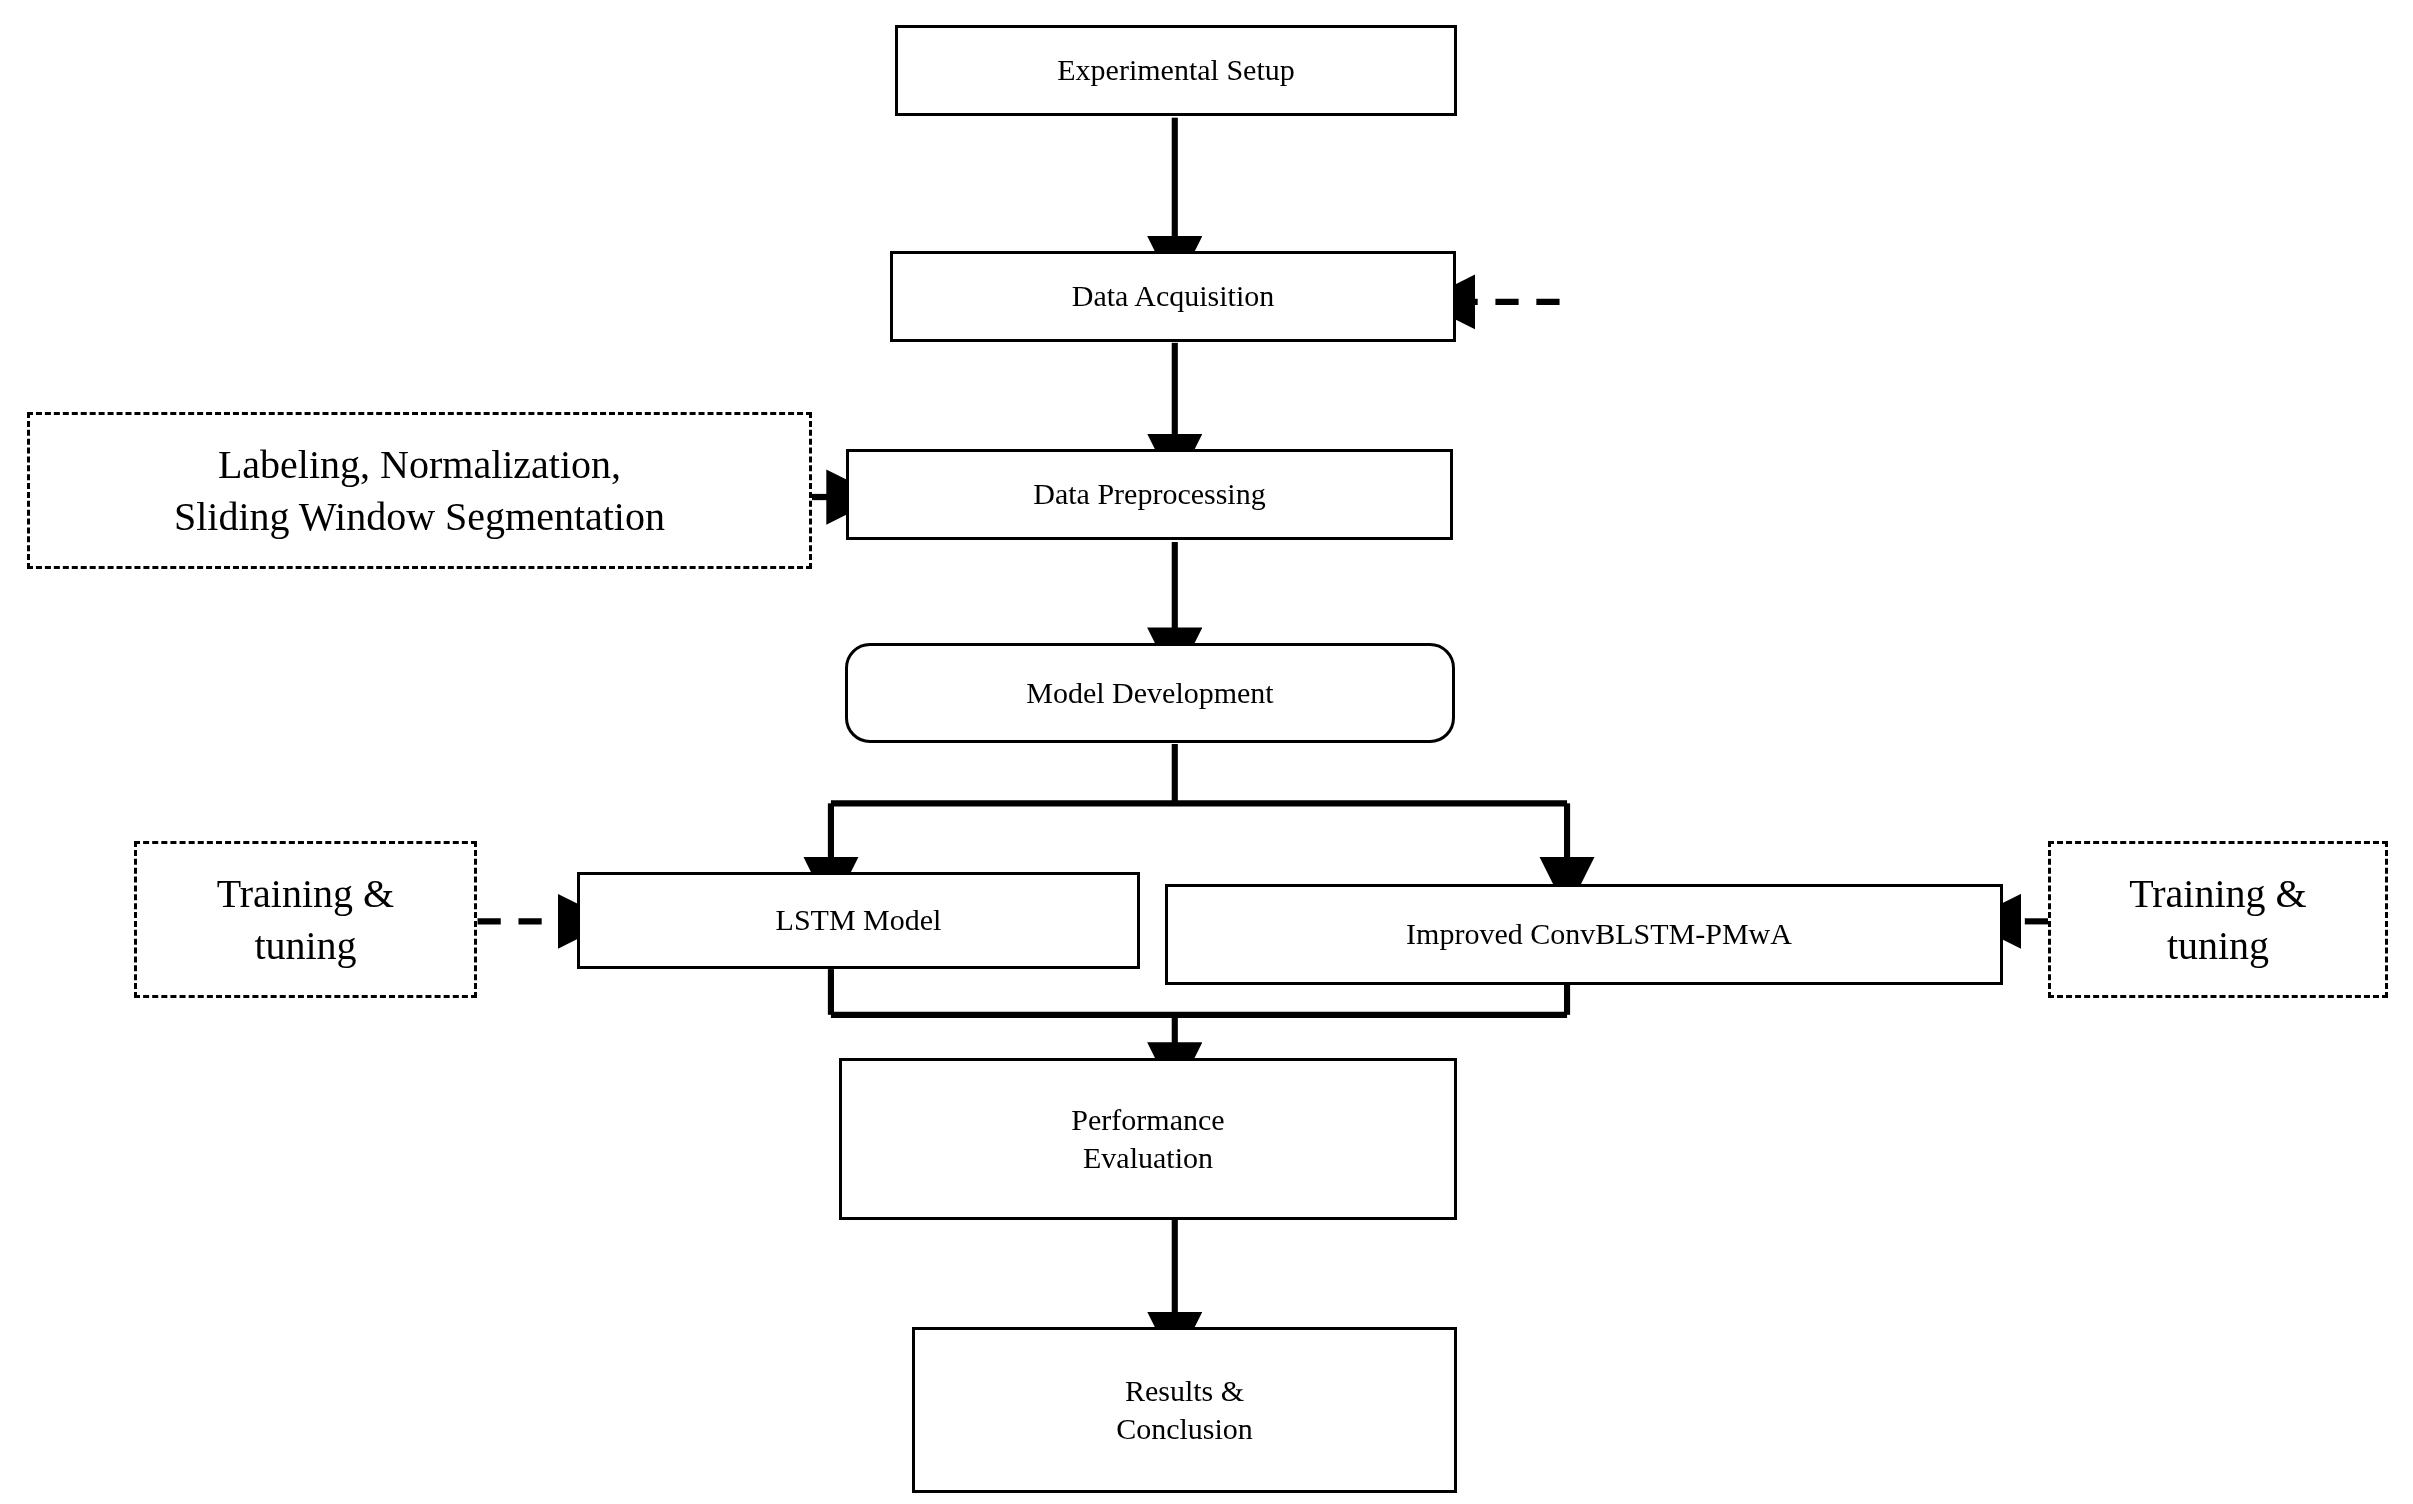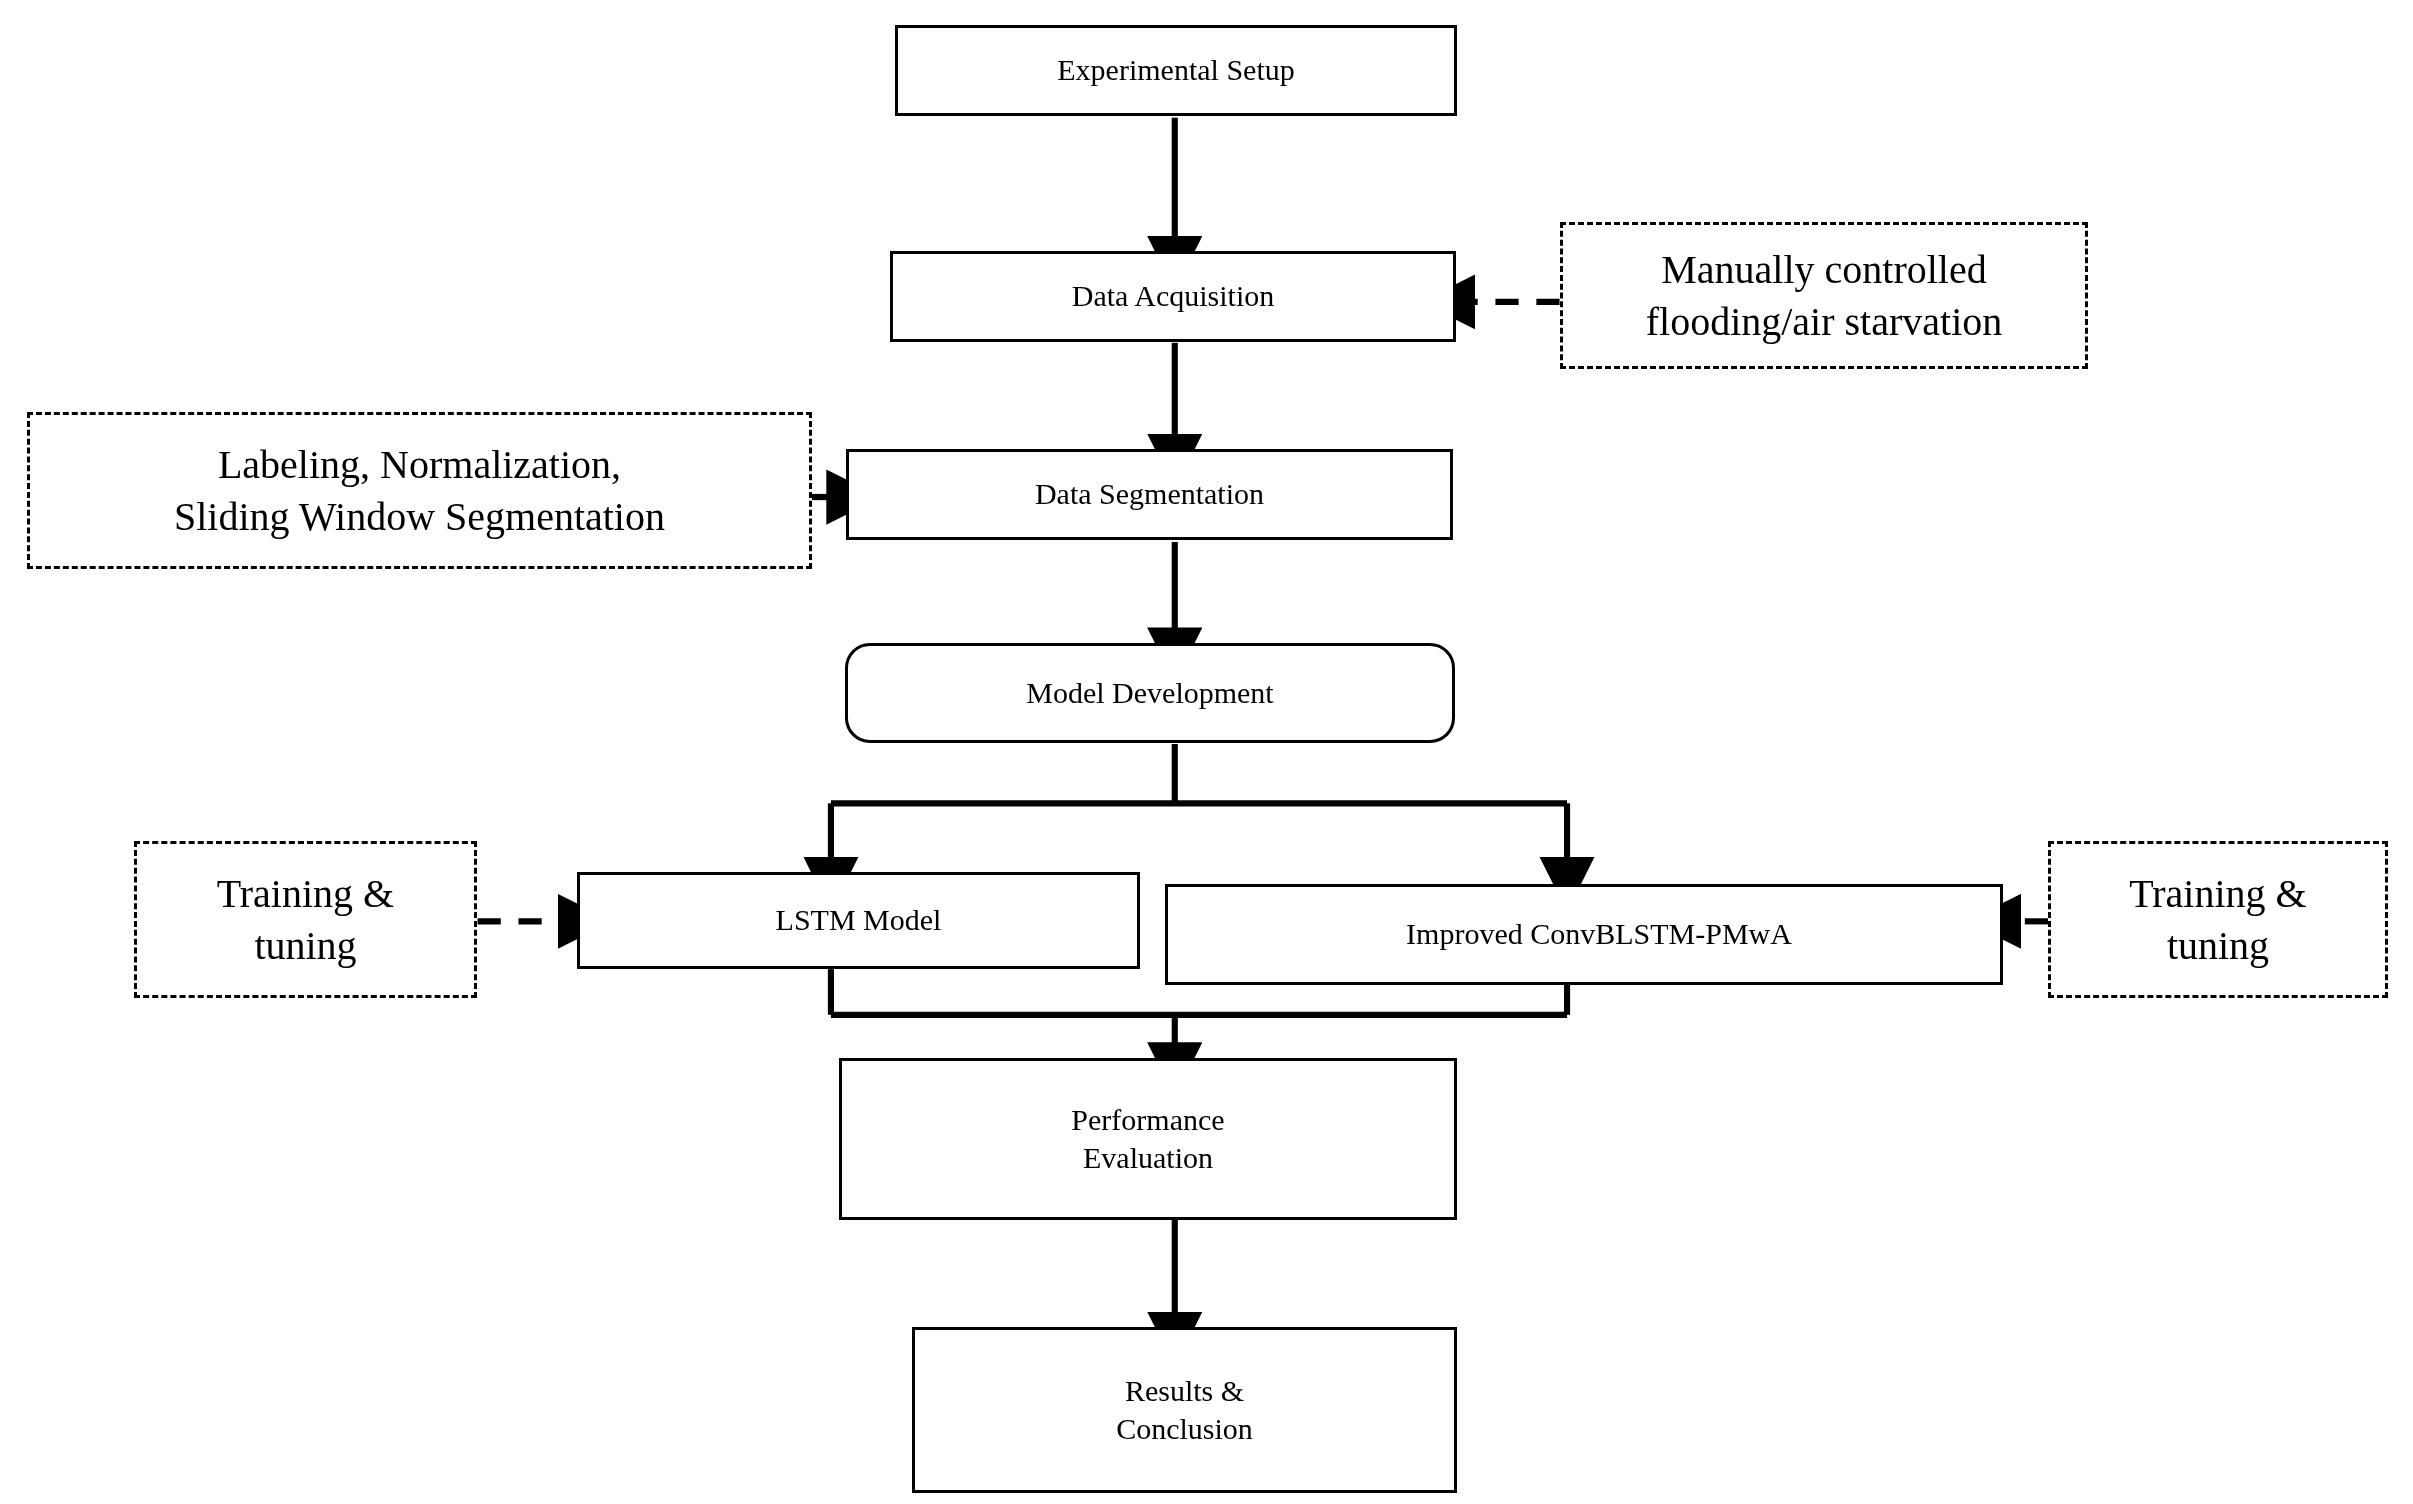--- a/index.html
+++ b/index.html
@@ -92,10 +92,6 @@
     <span>Conclusion</span>
   </div>
 
-  <div class="note" style="left:1560px;top:222px;width:528px;height:147px;flex-direction:column;">
-    <span>Manually controlled</span>
-    <span>flooding/air starvation</span>
-  </div>
 
   <div class="note" style="left:27px;top:412px;width:785px;height:157px;flex-direction:column;">
     <span>Labeling, Normalization,</span>

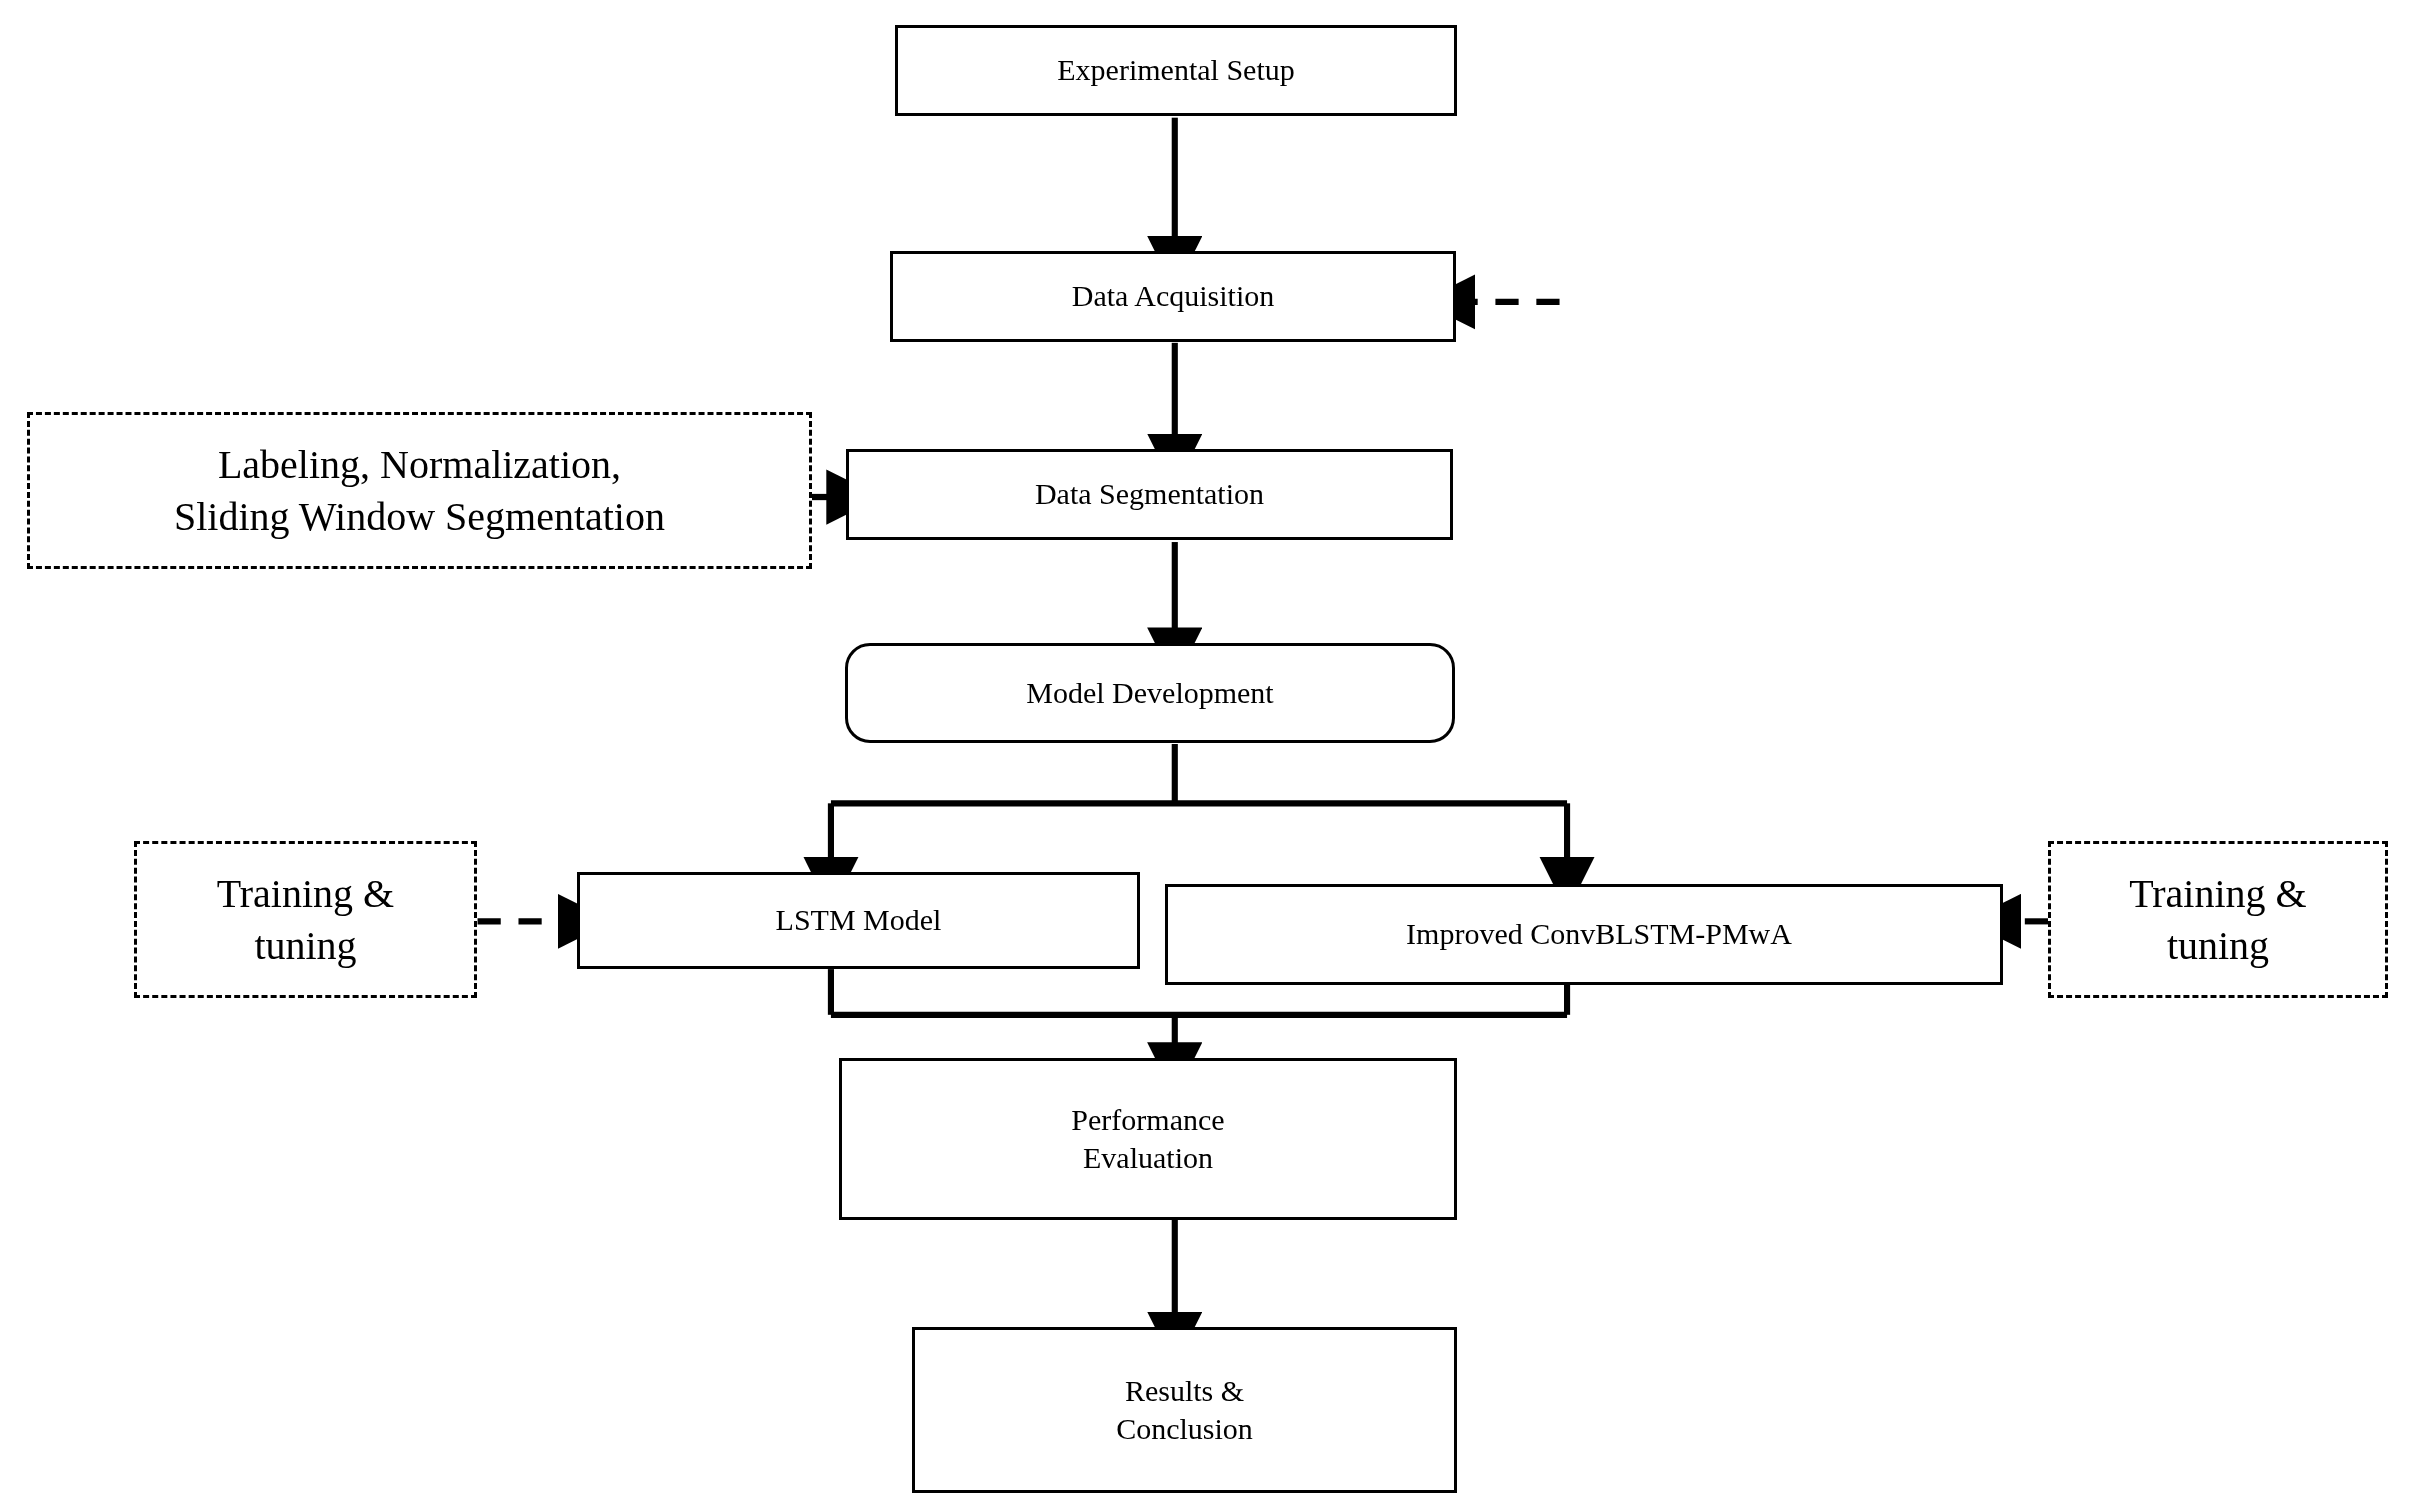--- a/index.html
+++ b/index.html
@@ -67,7 +67,7 @@
   </div>
 
   <div class="node" style="left:846px;top:449px;width:607px;height:91px;">
-    <span>Data Segmentation</span>
+    <span>Data Preprocessing</span>
   </div>
 
   <div class="node" style="left:845px;top:643px;width:610px;height:100px;border-radius:25px;">

